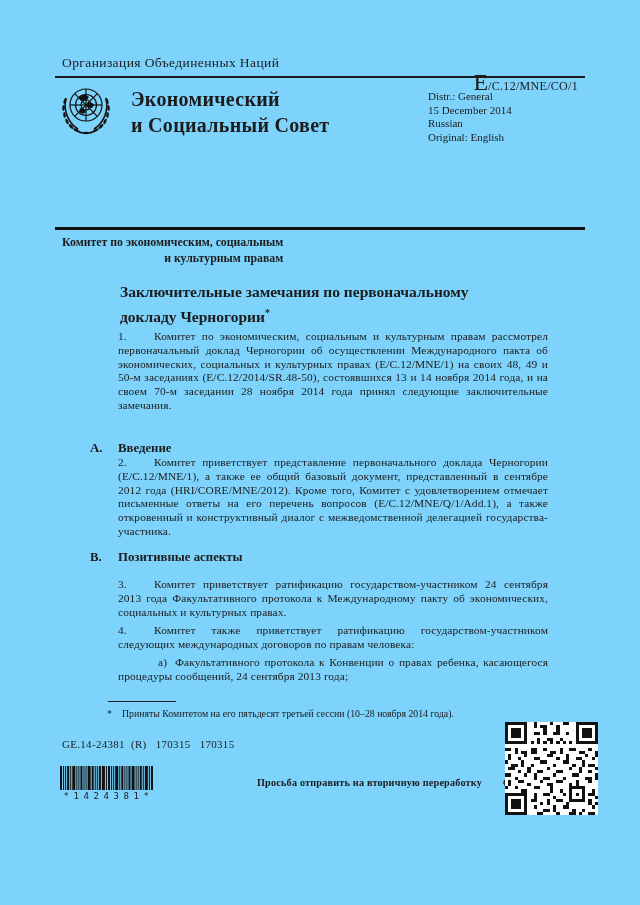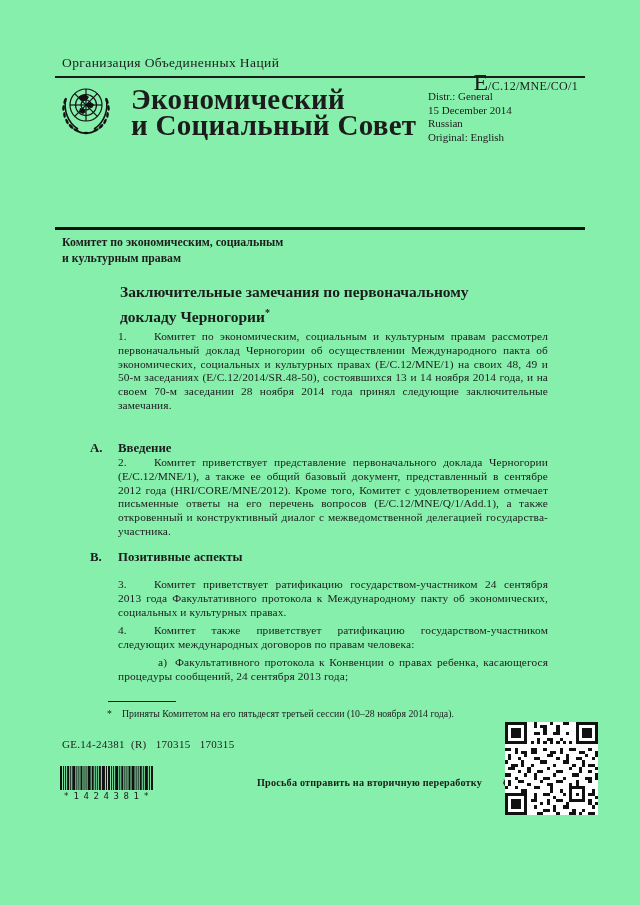--- a/index.html
+++ b/index.html
@@ -12,7 +12,7 @@
   }
   .page {
     position:absolute; inset:0;
-    background:#86efac;
+    background:#7dd3fc;
   }
   .abs { position:absolute; }
 

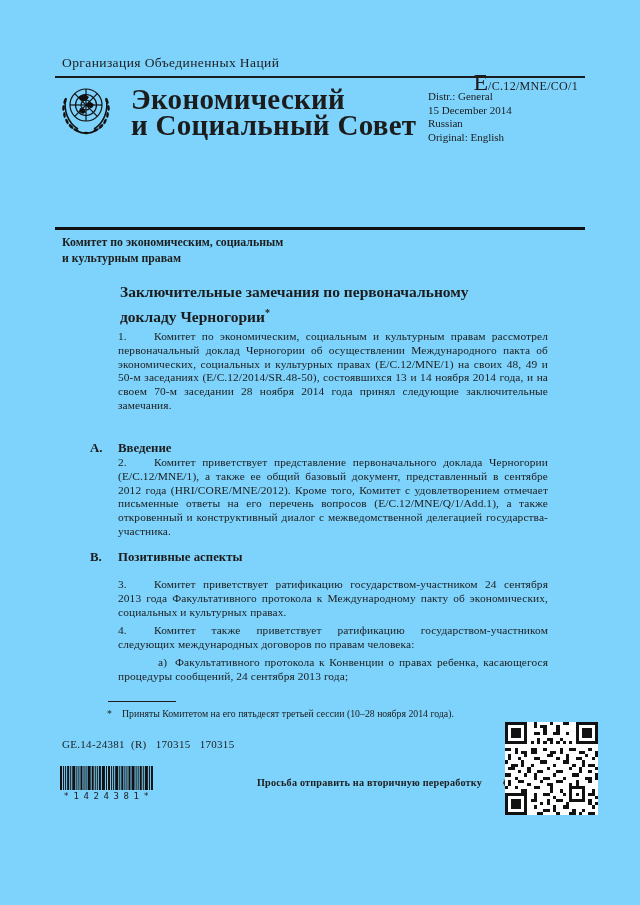--- a/index.html
+++ b/index.html
@@ -25,7 +25,7 @@
   .rule-thick { left:55px; right:55px; top:227px; height:2.5px; background:#111; }
 
   .emblem { left:58px; top:82px; width:56px; height:62px; }
-  .council-title { left:131px; top:86px; font-size:29px; font-weight:bold; line-height:26px; letter-spacing:0.3px; }
+  .council-title { left:131px; top:86px; font-size:20px; font-weight:bold; line-height:26px; letter-spacing:0.3px; }
   .council-title span { display:block; }
   .distr { left:428px; top:90px; font-size:11px; line-height:13.5px; }
   .distr span { display:block; }

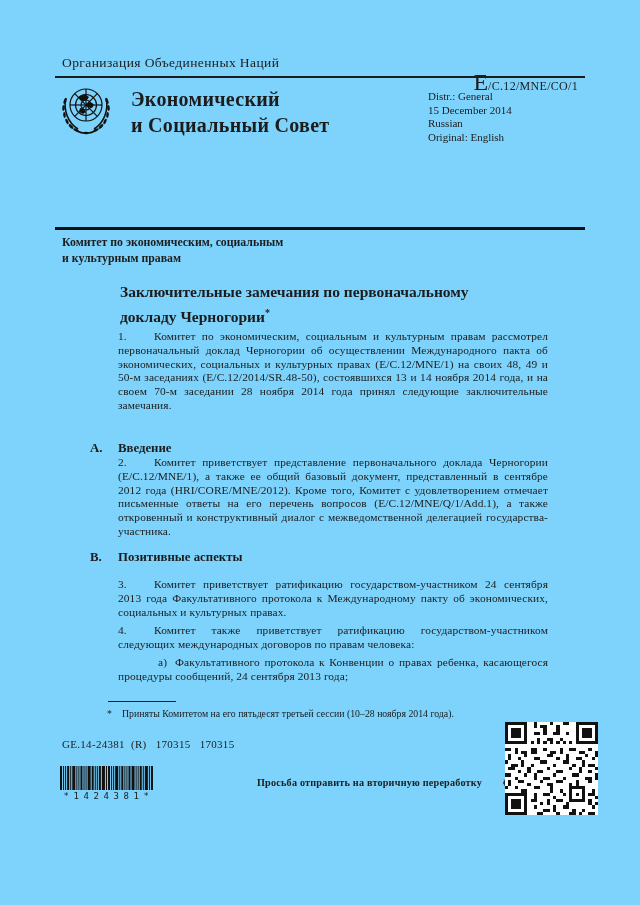--- a/index.html
+++ b/index.html
@@ -31,7 +31,7 @@
   .distr span { display:block; }
 
   
-  .committee { left:62px; top:235px; font-weight:bold; font-size:11.8px; line-height:15.5px; }
+  .committee { left:62px; top:235px; font-weight:bold; font-size:11.8px; line-height:15.5px;text-align:right; }
   .committee span { display:block; }
   .doc-title { left:120px; top:281px; width:392px; font-weight:bold; font-size:15.5px; line-height:21px; }
   .doc-title sup { font-size:10px; }

